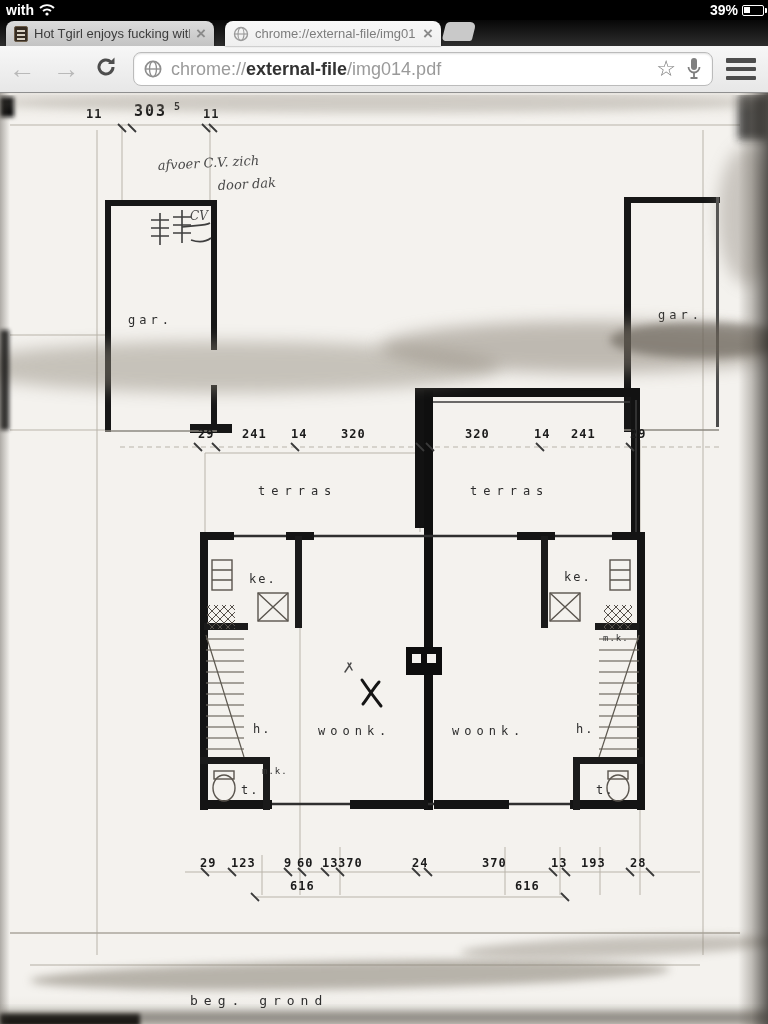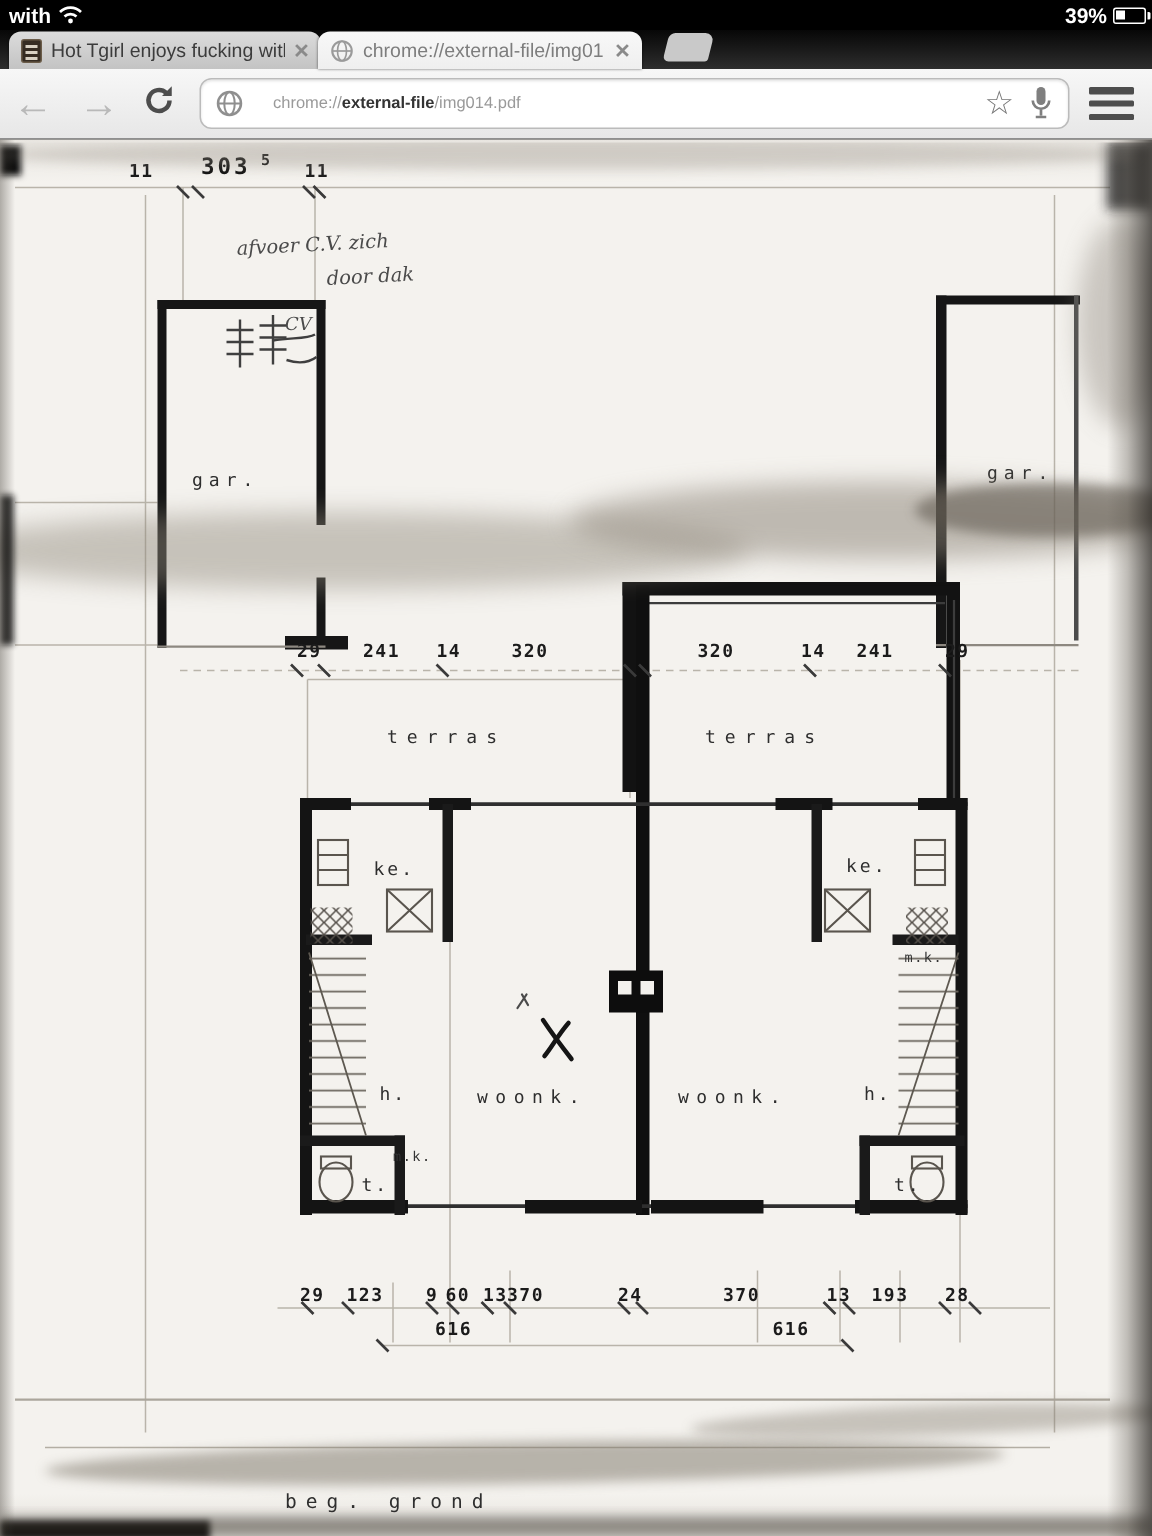--- a/index.html
+++ b/index.html
@@ -26,7 +26,7 @@
   .tab-title { flex:1; overflow:hidden; white-space:nowrap; }
   .tab-inactive { left:6px; width:208px; background:linear-gradient(180deg,#dcdcdc,#c3c3c3); color:#3c3c3c;
     box-shadow:0 0 2px rgba(0,0,0,.6); }
-  .tab-active { left:212px; width:216px; background:linear-gradient(180deg,#f8f8f8,#efefef); color:#7d7d7d;
+  .tab-active { left:225px; width:216px; background:linear-gradient(180deg,#f8f8f8,#efefef); color:#7d7d7d;
     box-shadow:0 0 2px rgba(0,0,0,.6); z-index:2; }
   .tab-close { color:#8a8a8a; font-size:17px; line-height:1; font-weight:bold; flex:0 0 auto; }
   .fav1 { width:14px; height:16px; background:#362c22; border:1px solid #6b5c49; border-radius:2px; position:relative; flex:0 0 auto; }

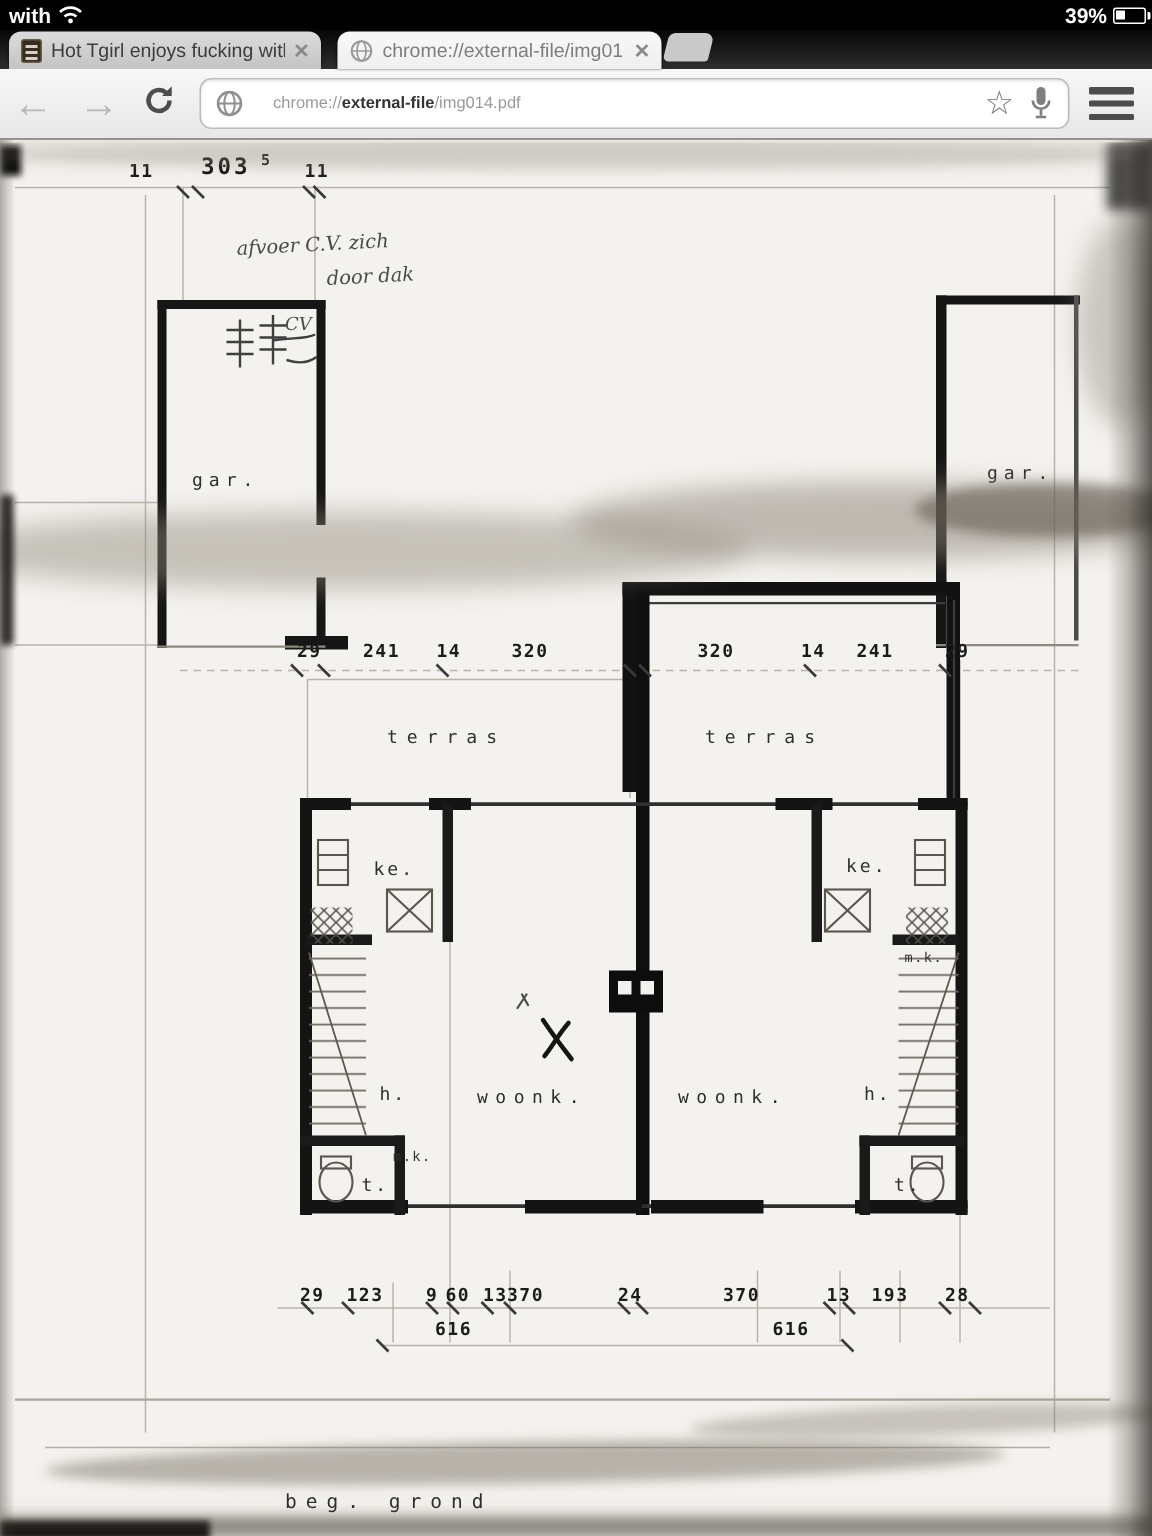--- a/index.html
+++ b/index.html
@@ -41,7 +41,7 @@
   .reload-btn { width:36px; text-align:center; }
   .omnibox { position:absolute; left:133px; width:580px; height:34px; background:#fff; border:1px solid #bbb;
     border-radius:8px; box-shadow:inset 0 1px 2px rgba(0,0,0,.12); display:flex; align-items:center; padding:0 10px; }
-  .url-text { font-size:11px; margin-left:20px; white-space:nowrap; overflow:hidden; flex:1; }
+  .url-text { font-size:18px; margin-left:9px; white-space:nowrap; overflow:hidden; flex:1; }
   .url-dim { color:#9a9a9a; }
   .url-host { color:#333; font-weight:bold; }
   .star { font-size:22px; color:#777; margin:0 10px 0 8px; }

